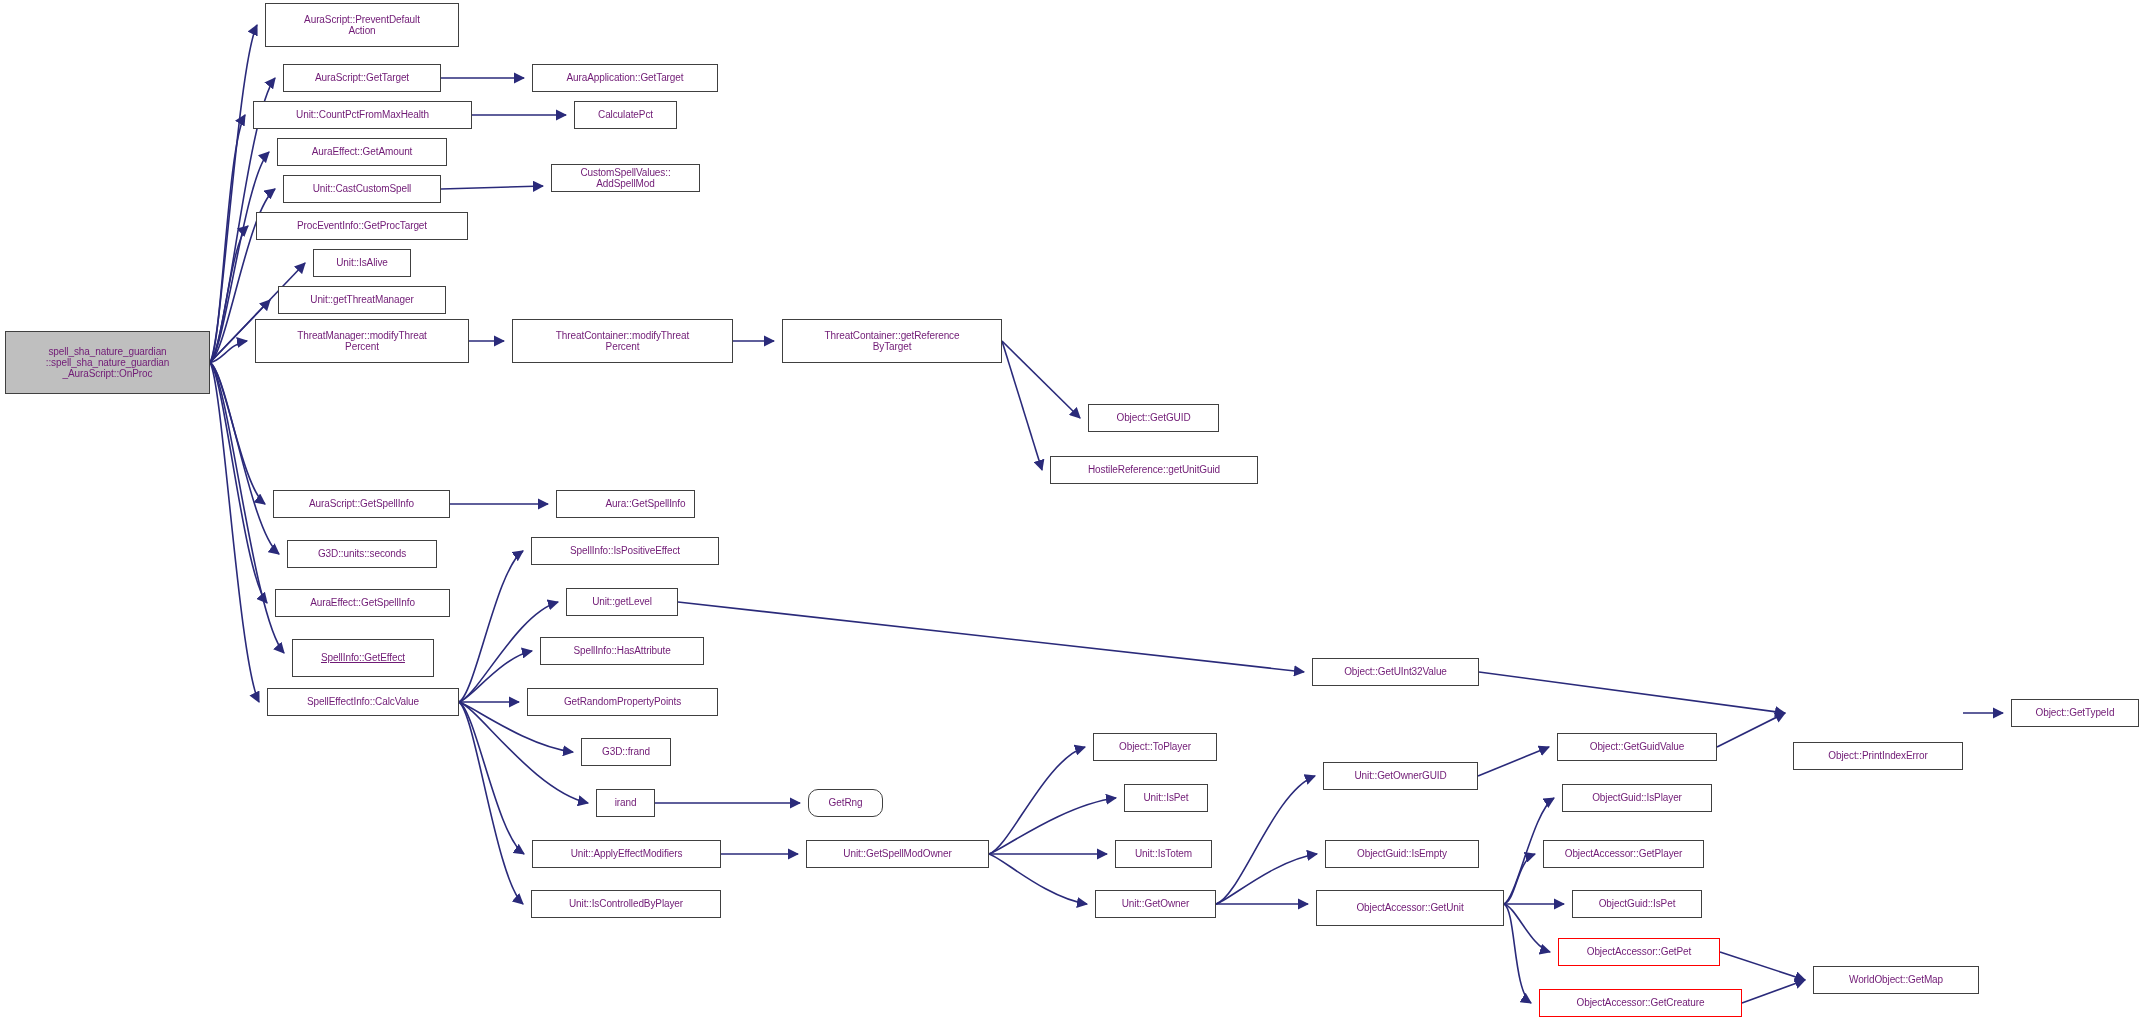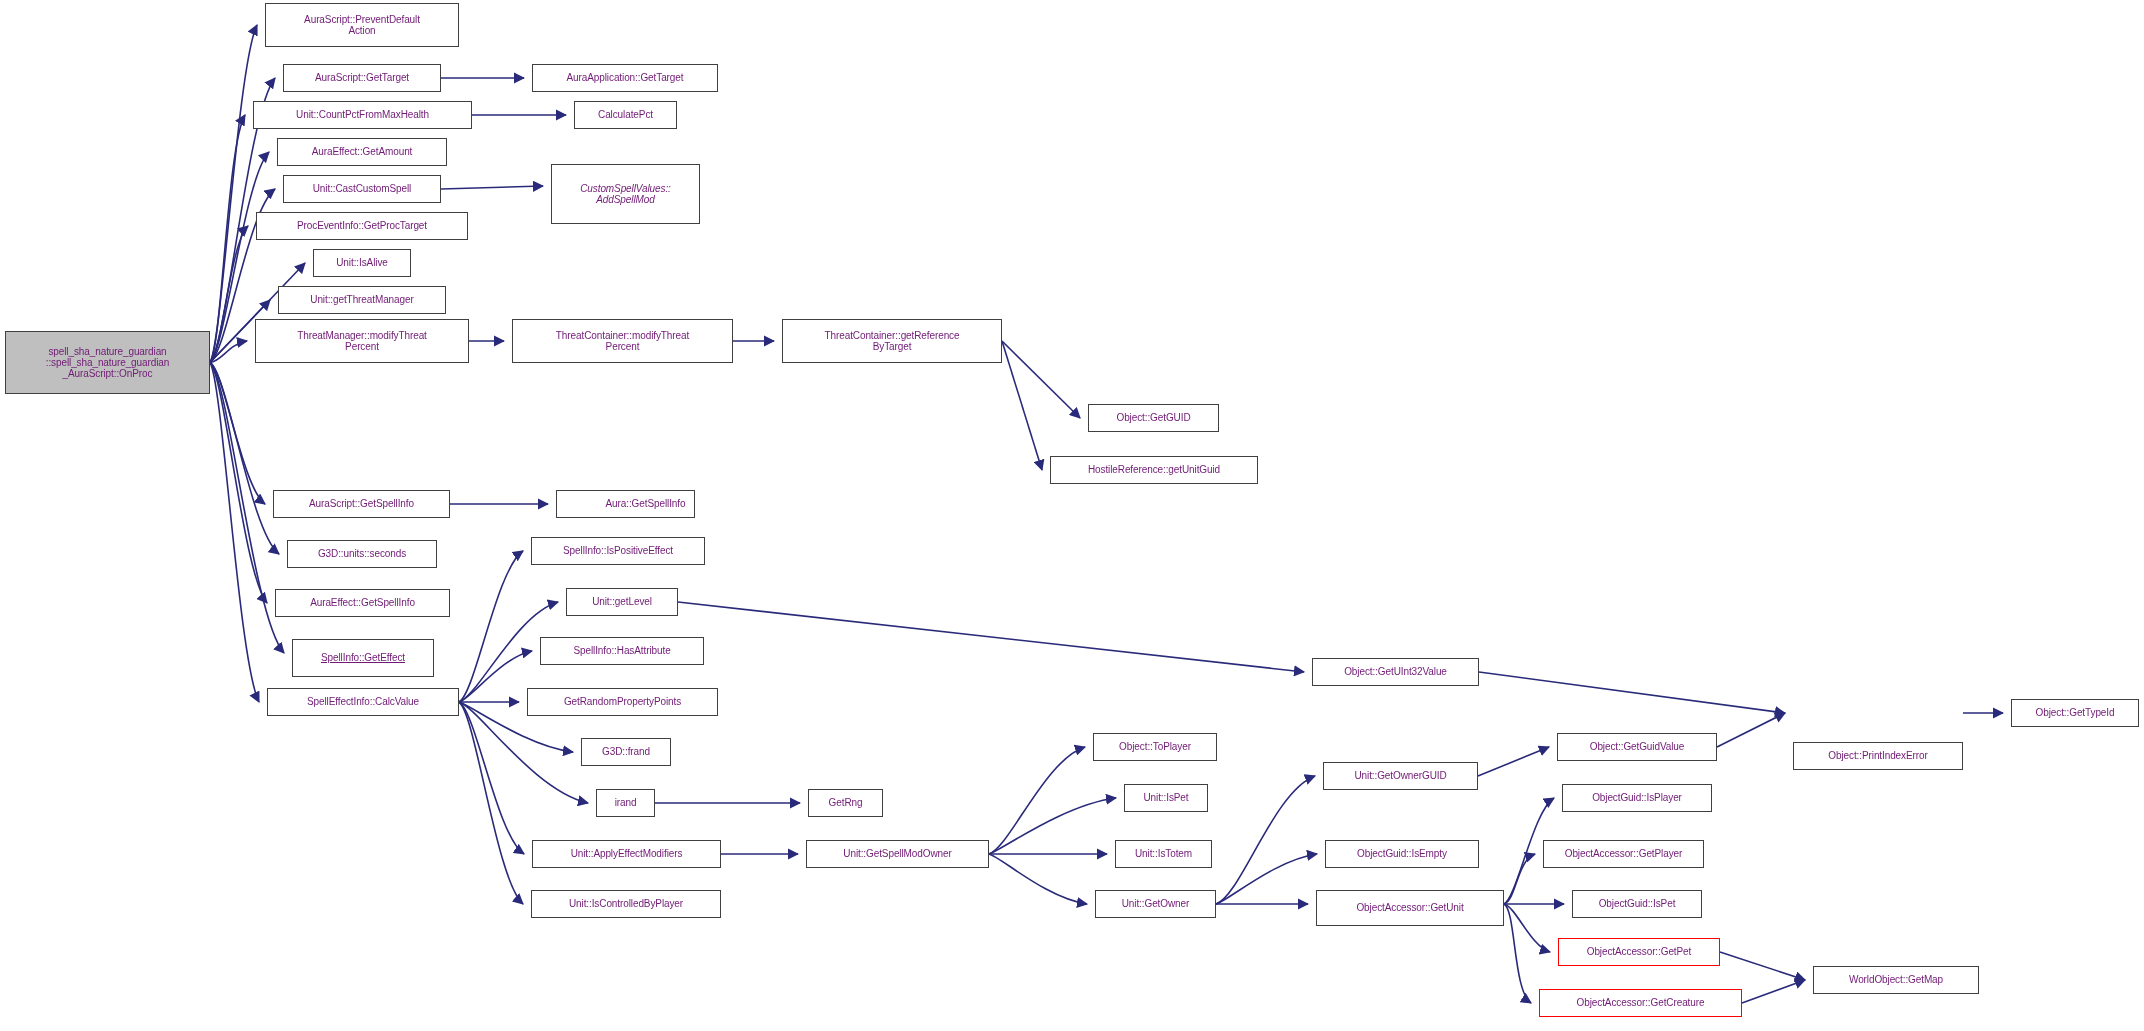--- a/index.html
+++ b/index.html
@@ -134,7 +134,7 @@
       <div class="node-box" style="left: 574px; top: 101px; width: 103px; height: 28px;"><span class="node-label">CalculatePct</span></div>
       <div class="node-box" style="left: 277px; top: 138px; width: 170px; height: 28px;"><span class="node-label">AuraEffect::GetAmount</span></div>
       <div class="node-box" style="left: 283px; top: 175px; width: 158px; height: 28px;"><span class="node-label">Unit::CastCustomSpell</span></div>
-      <div class="node-box" style="left: 551px; top: 164px; width: 149px; height: 60px; font-style: italic;"><span class="node-label">CustomSpellValues::
+      <div class="node-box" style="left: 551px; top: 164px; width: 149px; height: 28px;"><span class="node-label">CustomSpellValues::
 AddSpellMod</span></div>
       <div class="node-box" style="left: 256px; top: 212px; width: 212px; height: 28px;"><span class="node-label">ProcEventInfo::GetProcTarget</span></div>
       <div class="node-box" style="left: 313px; top: 249px; width: 98px; height: 28px;"><span class="node-label">Unit::IsAlive</span></div>

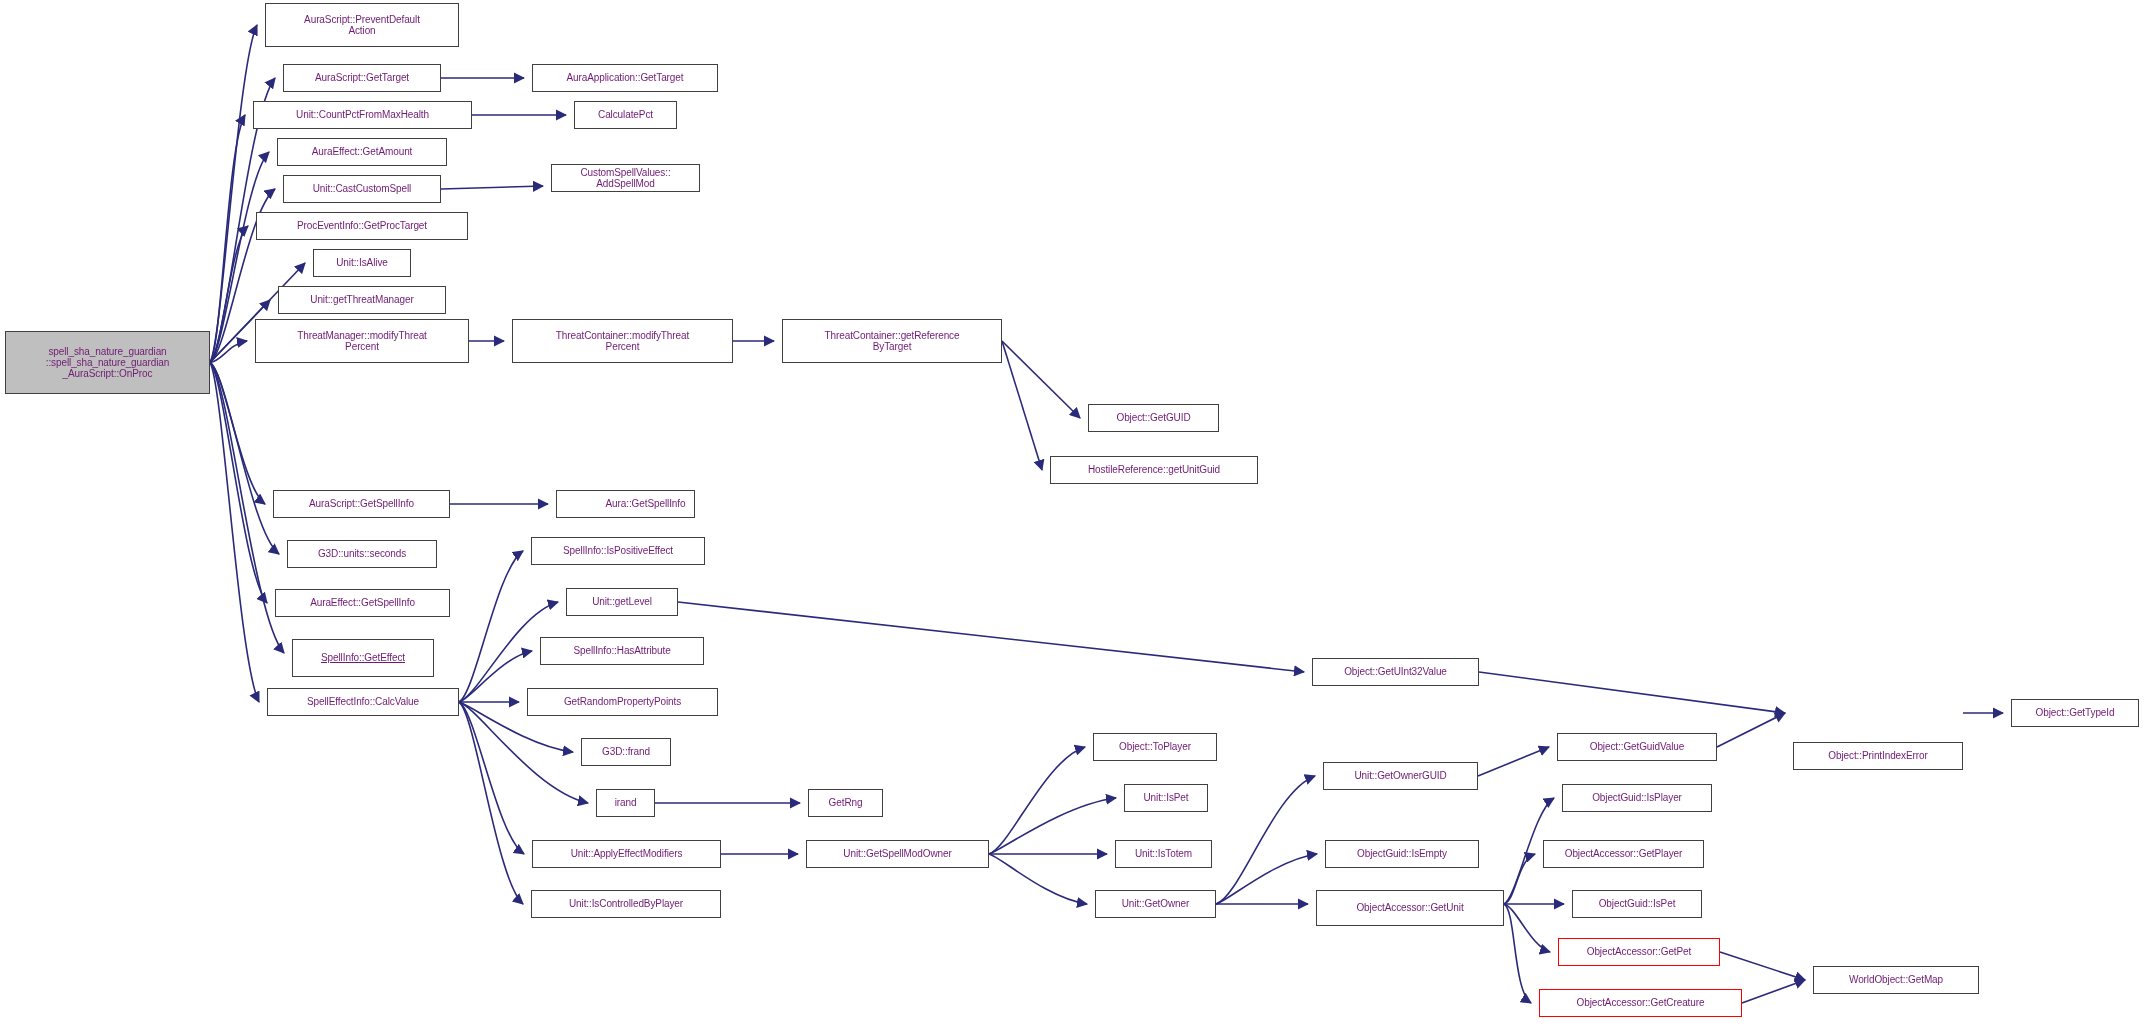--- a/index.html
+++ b/index.html
@@ -153,7 +153,7 @@
       <div class="node-box" style="left: 275px; top: 589px; width: 175px; height: 28px;"><span class="node-label">AuraEffect::GetSpellInfo</span></div>
       <div class="node-box" style="left: 292px; top: 639px; width: 142px; height: 38px; text-decoration: underline;"><span class="node-label">SpellInfo::GetEffect</span></div>
       <div class="node-box" style="left: 267px; top: 688px; width: 192px; height: 28px;"><span class="node-label">SpellEffectInfo::CalcValue</span></div>
-      <div class="node-box" style="left: 531px; top: 537px; width: 174px; height: 28px;"><span class="node-label">SpellInfo::IsPositiveEffect</span></div>
+      <div class="node-box" style="left: 531px; top: 537px; width: 188px; height: 28px;"><span class="node-label">SpellInfo::IsPositiveEffect</span></div>
       <div class="node-box" style="left: 566px; top: 588px; width: 112px; height: 28px;"><span class="node-label">Unit::getLevel</span></div>
       <div class="node-box" style="left: 540px; top: 637px; width: 164px; height: 28px;"><span class="node-label">SpellInfo::HasAttribute</span></div>
       <div class="node-box" style="left: 527px; top: 688px; width: 191px; height: 28px;"><span class="node-label">GetRandomPropertyPoints</span></div>

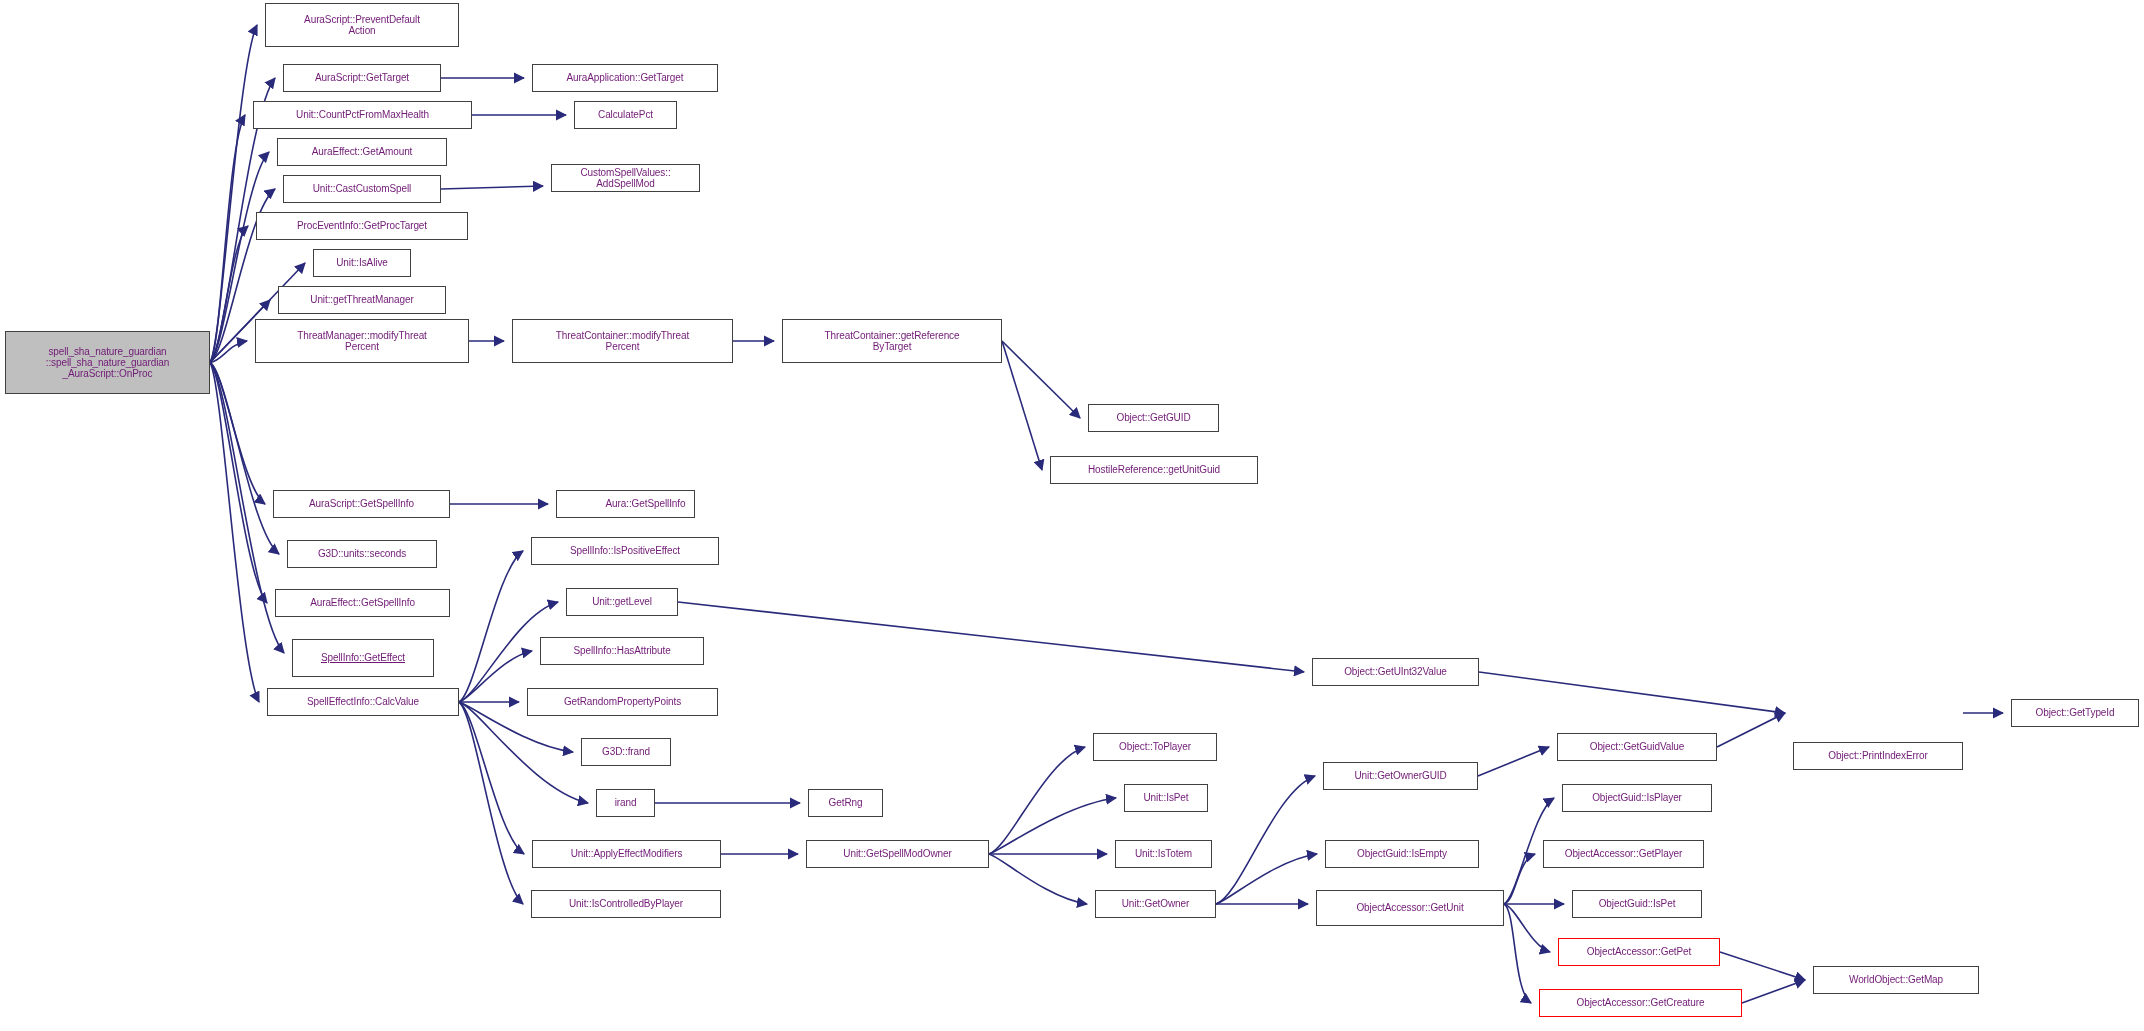--- a/index.html
+++ b/index.html
@@ -161,7 +161,7 @@
       <div class="node-box" style="left: 596px; top: 789px; width: 59px; height: 28px;"><span class="node-label">irand</span></div>
       <div class="node-box" style="left: 532px; top: 840px; width: 189px; height: 28px;"><span class="node-label">Unit::ApplyEffectModifiers</span></div>
       <div class="node-box" style="left: 531px; top: 890px; width: 190px; height: 28px;"><span class="node-label">Unit::IsControlledByPlayer</span></div>
-      <div class="node-box" style="left: 808px; top: 789px; width: 75px; height: 28px;"><span class="node-label">GetRng</span></div>
+      <div class="node-box" style="left: 808px; top: 789px; width: 75px; height: 28px; border-radius: 10px;"><span class="node-label">GetRng</span></div>
       <div class="node-box" style="left: 806px; top: 840px; width: 183px; height: 28px;"><span class="node-label">Unit::GetSpellModOwner</span></div>
       <div class="node-box" style="left: 1093px; top: 733px; width: 124px; height: 28px;"><span class="node-label">Object::ToPlayer</span></div>
       <div class="node-box" style="left: 1124px; top: 784px; width: 84px; height: 28px;"><span class="node-label">Unit::IsPet</span></div>

